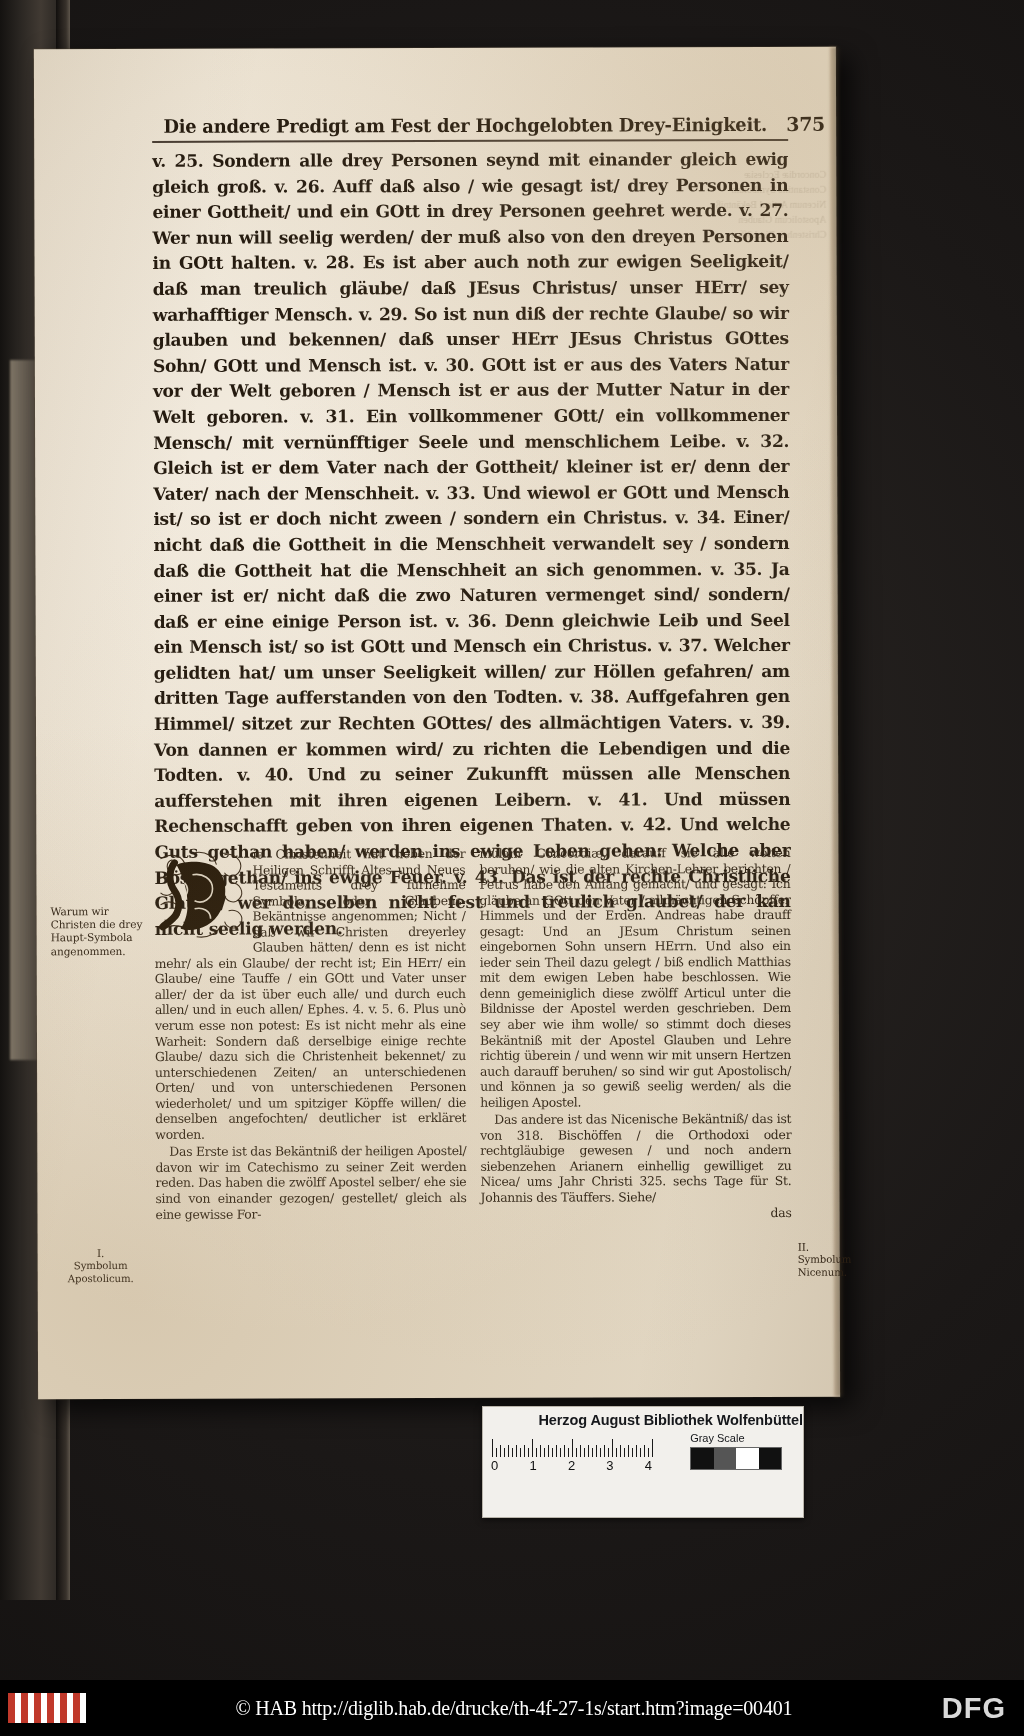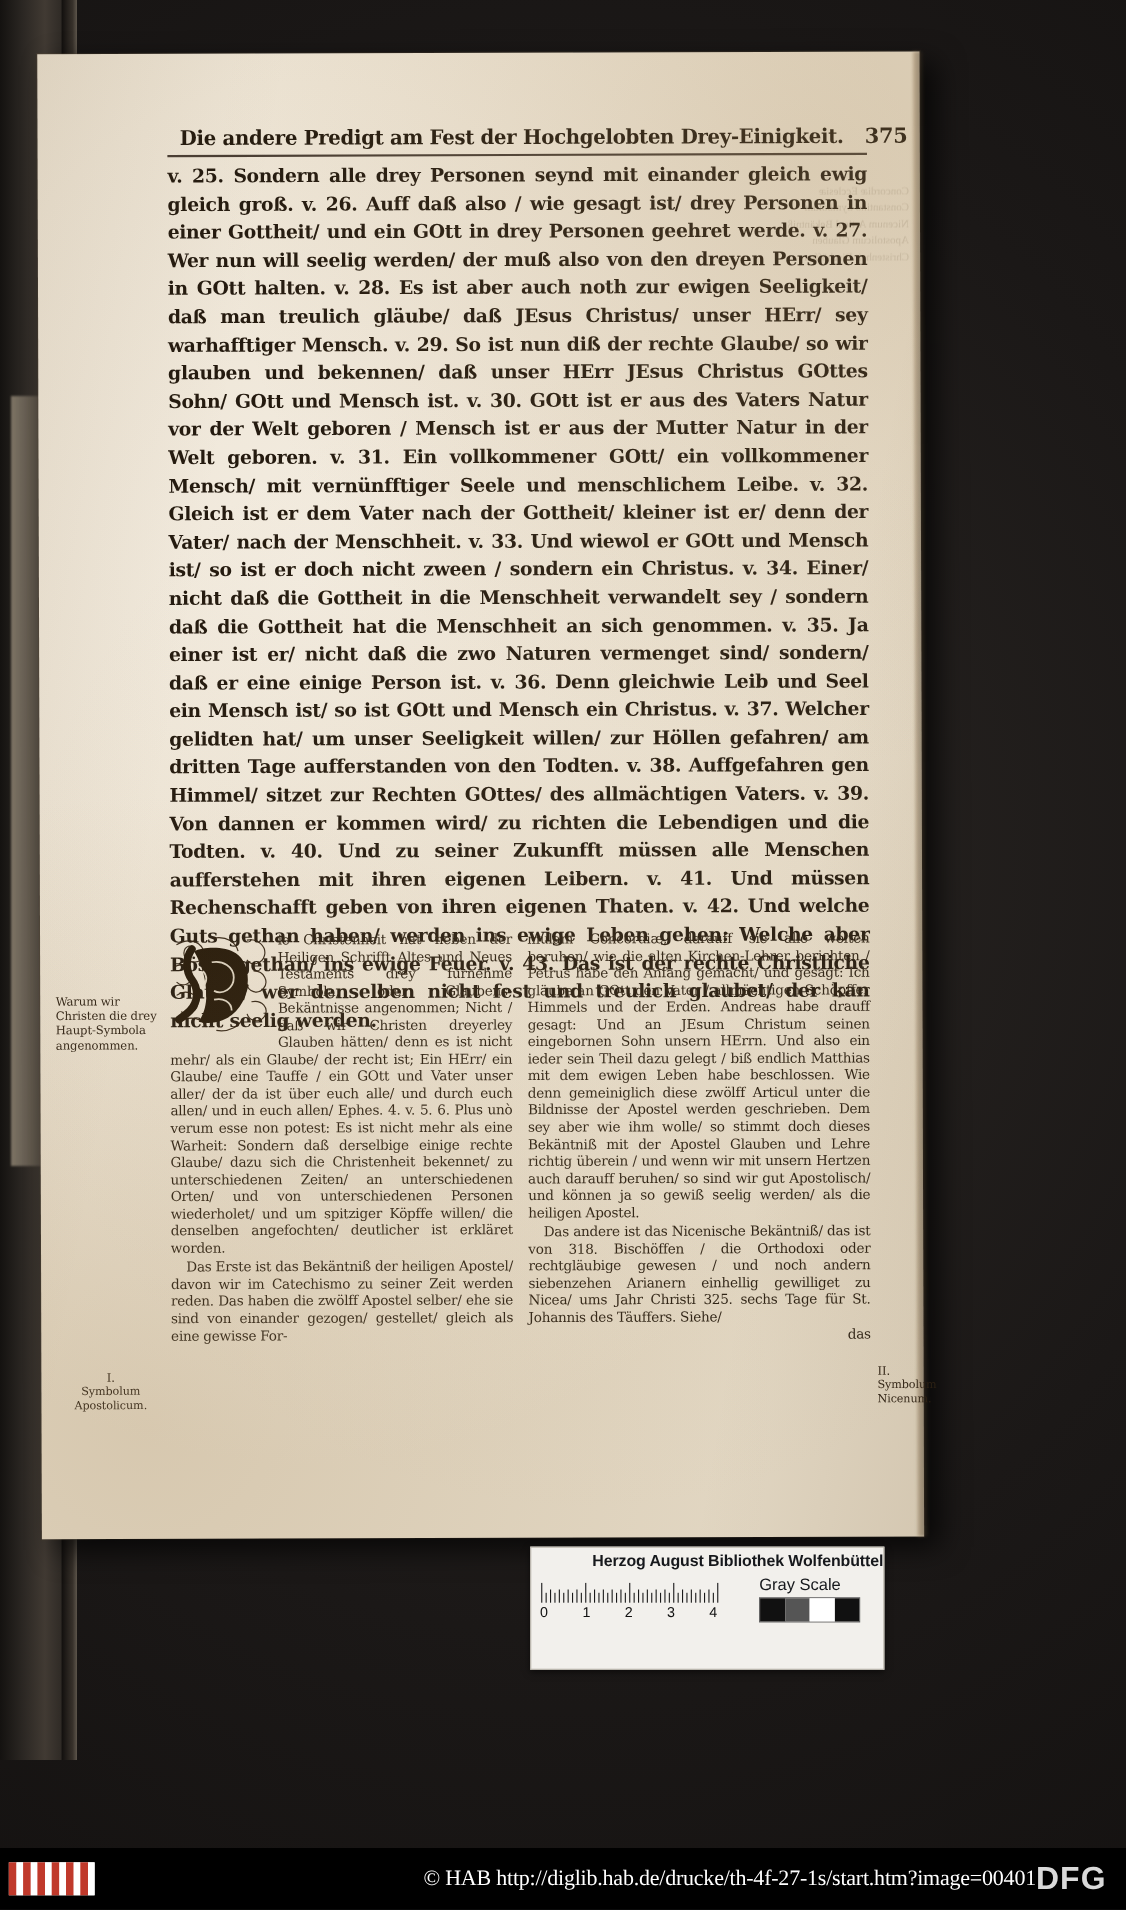--- a/index.html
+++ b/index.html
@@ -168,7 +168,7 @@
   }
   .gs-wrap { width:108px; }
   .gs-label {
-    font-family:"Liberation Sans", sans-serif; font-size:15px;
+    font-family:"Liberation Sans", sans-serif; font-size:11px;
     color:#15171b; text-align:left; padding-bottom:3px;
   }
   .gs-bar { display:flex; height:23px; border:1px solid #666; width:92px;}

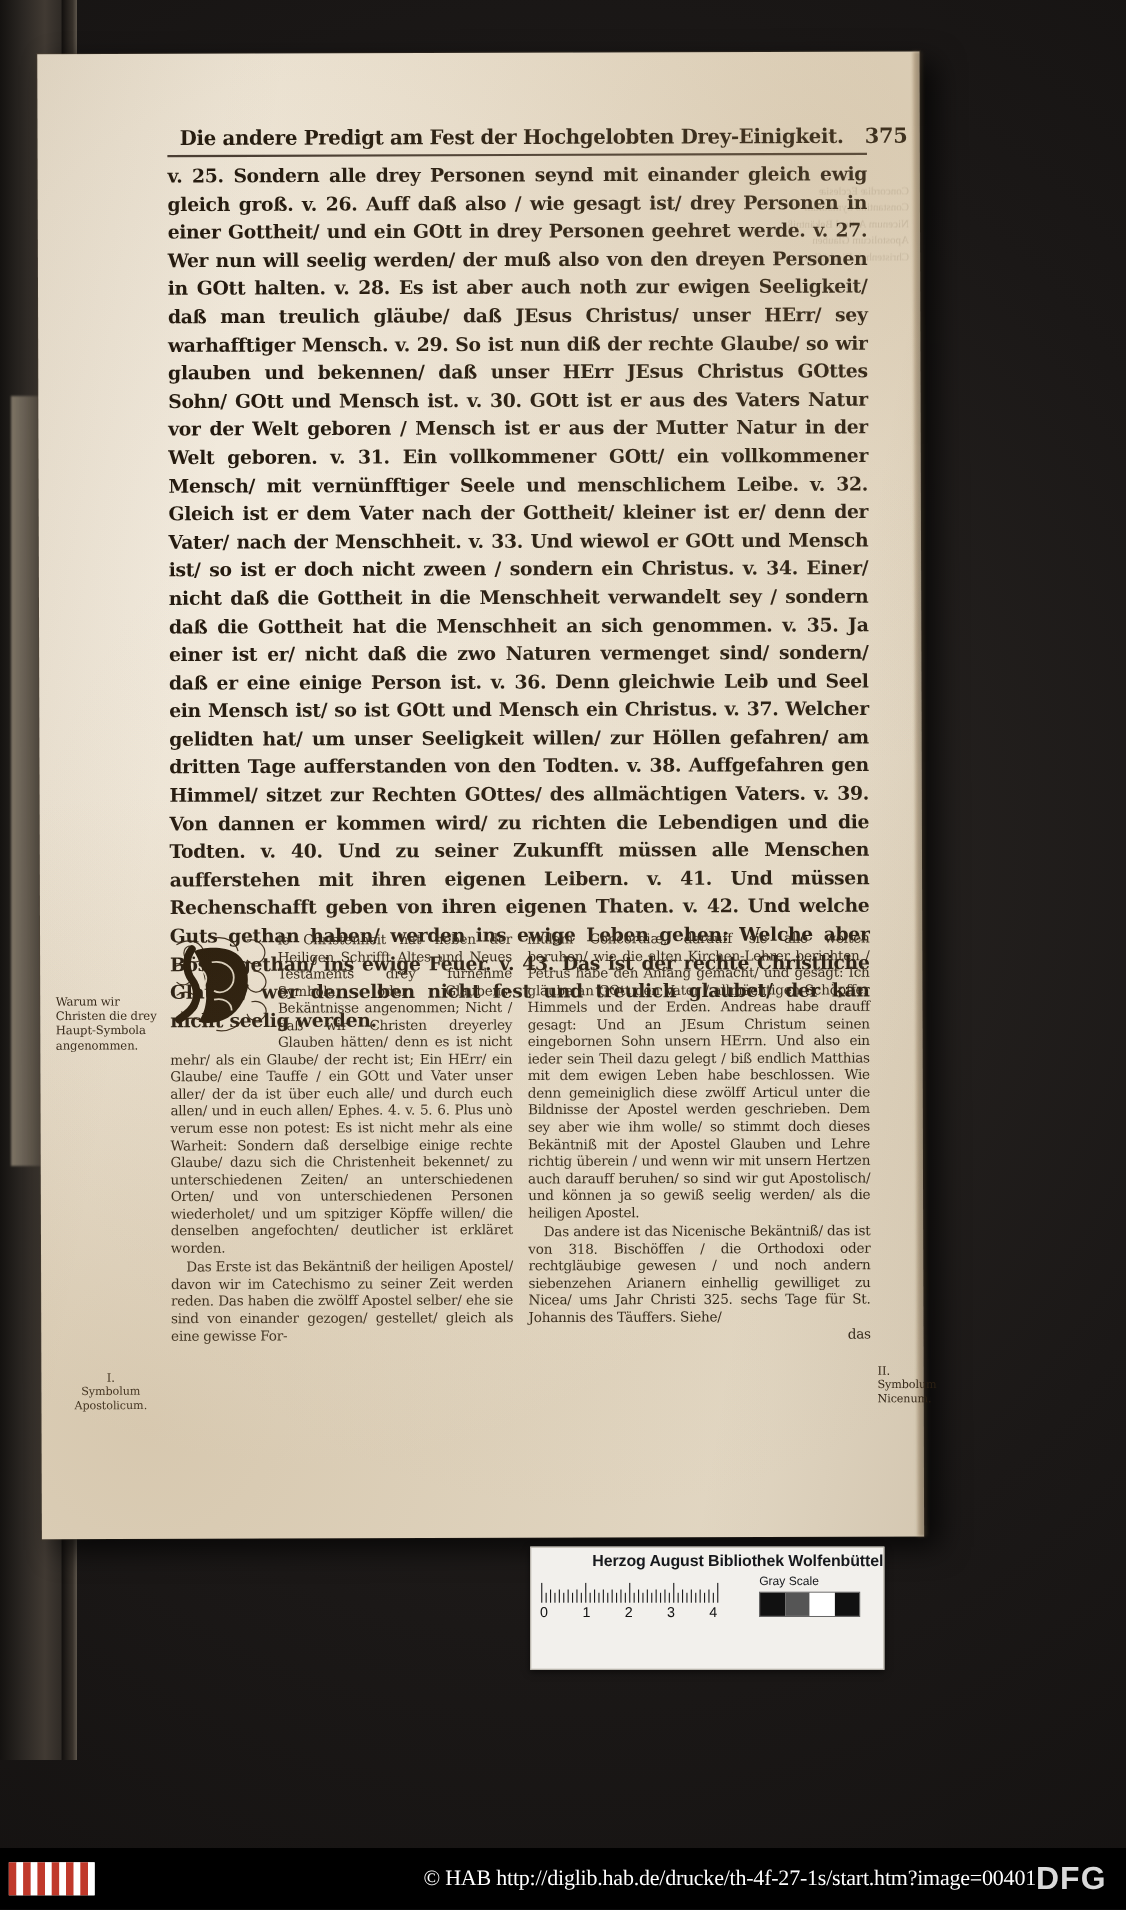--- a/index.html
+++ b/index.html
@@ -187,7 +187,7 @@
   }
   .footer-ruler span { flex:1; height:100%; display:block; }
   .footer-text {
-    flex:1; text-align:right;
+    flex:1; text-align:center;
     font-family:"Liberation Serif", serif;
     font-size:20px; color:#fff; letter-spacing:-.2px;
   }

